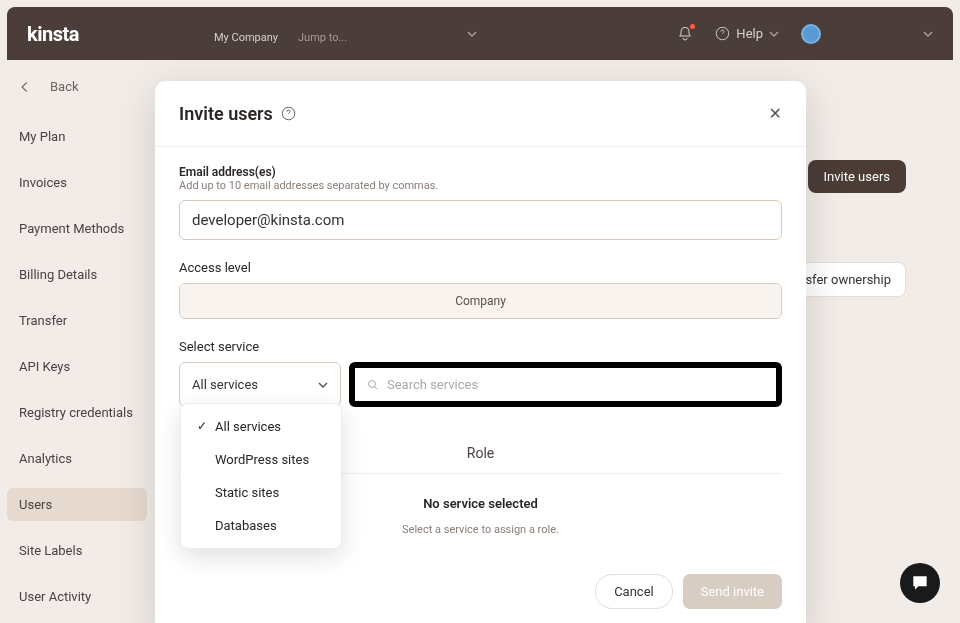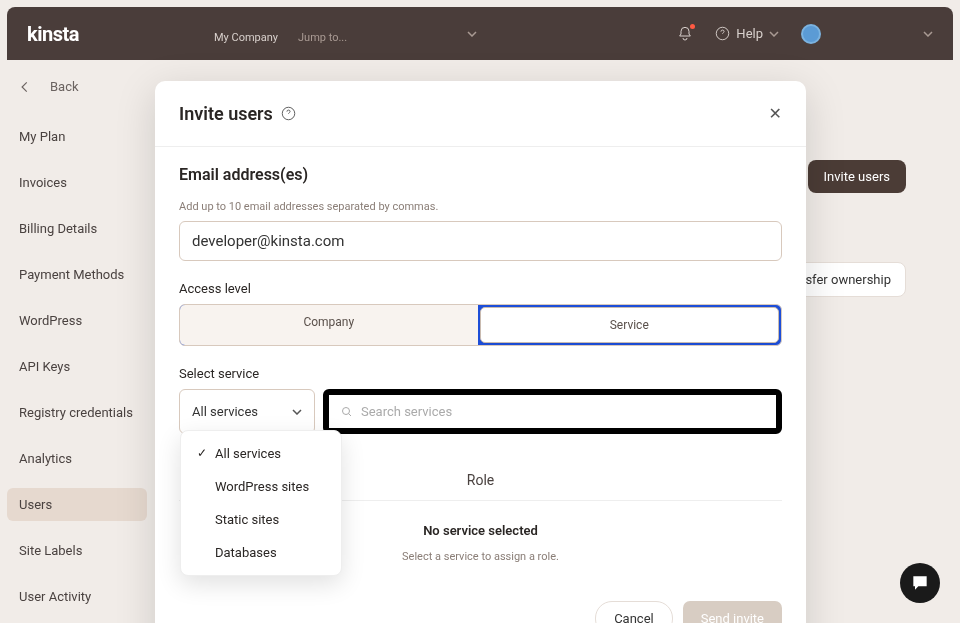--- a/index.html
+++ b/index.html
@@ -37,7 +37,7 @@
 .close-x { color: #555; font-size: 16px; cursor: pointer; }
 
 .modal-body { padding: 18px 24px 0 24px; }
-.label-strong { font-size: 16px; font-weight: 600; color: #2a2624; margin-bottom: 16px; }
+.label-strong { font-size: 12px; font-weight: 600; color: #2a2624; margin-bottom: 0; }
 .label-sub { font-size: 11px; color: #8a7e77; margin-bottom: 8px; }
 .text-input { width: 100%; border: 1px solid #d8c9bd; border-radius: 6px; padding: 10px 12px; font-size: 15px; color: #333; outline: none; }
 

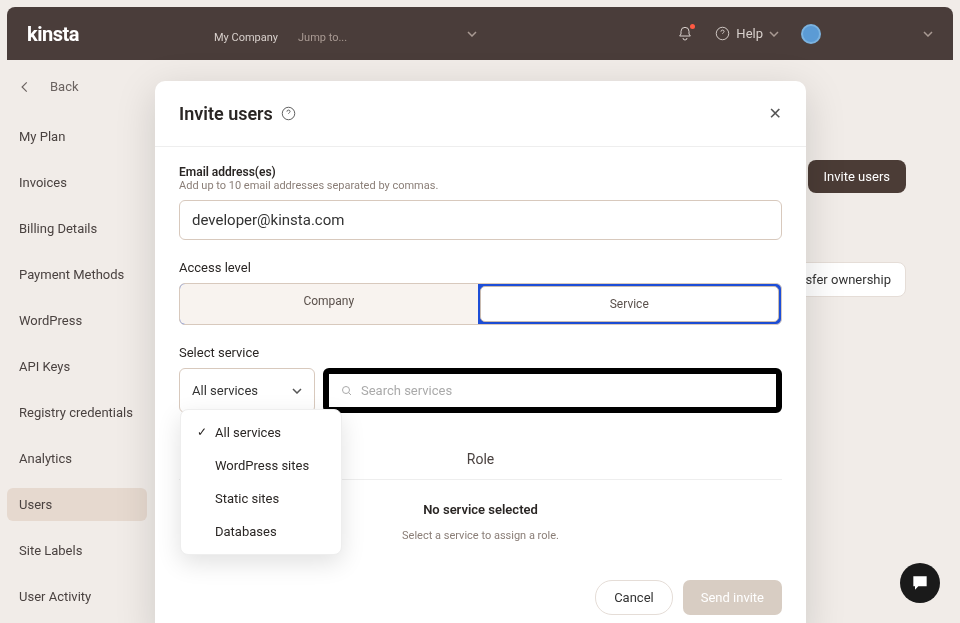--- a/index.html
+++ b/index.html
@@ -121,8 +121,8 @@
 <div class="sidebar">
   <div class="sidebar-item">My Plan</div>
   <div class="sidebar-item">Invoices</div>
+  <div class="sidebar-item">Payment Methods</div>
   <div class="sidebar-item">Billing Details</div>
-  <div class="sidebar-item">Payment Methods</div>
   <div class="sidebar-item">WordPress</div>
   <div class="sidebar-item">API Keys</div>
   <div class="sidebar-item">Registry credentials</div>

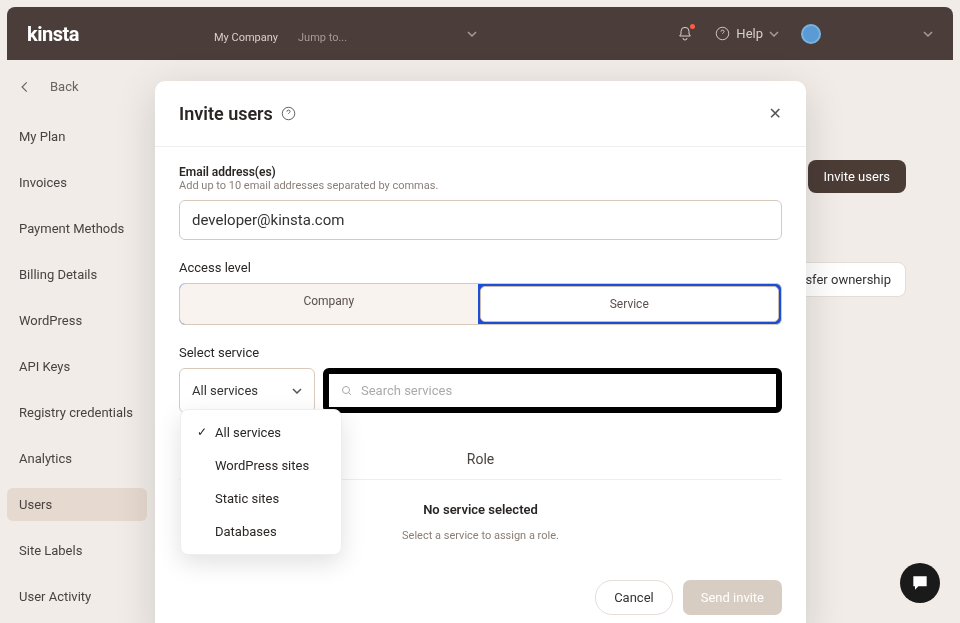--- a/index.html
+++ b/index.html
@@ -157,7 +157,6 @@
     <div class="section-label">Access level</div>
     <div class="seg-control">
       <div class="seg-btn inactive">Company</div>
-      <div class="seg-btn active">Service</div>
     </div>
 
     <div class="section-label">Select service</div>

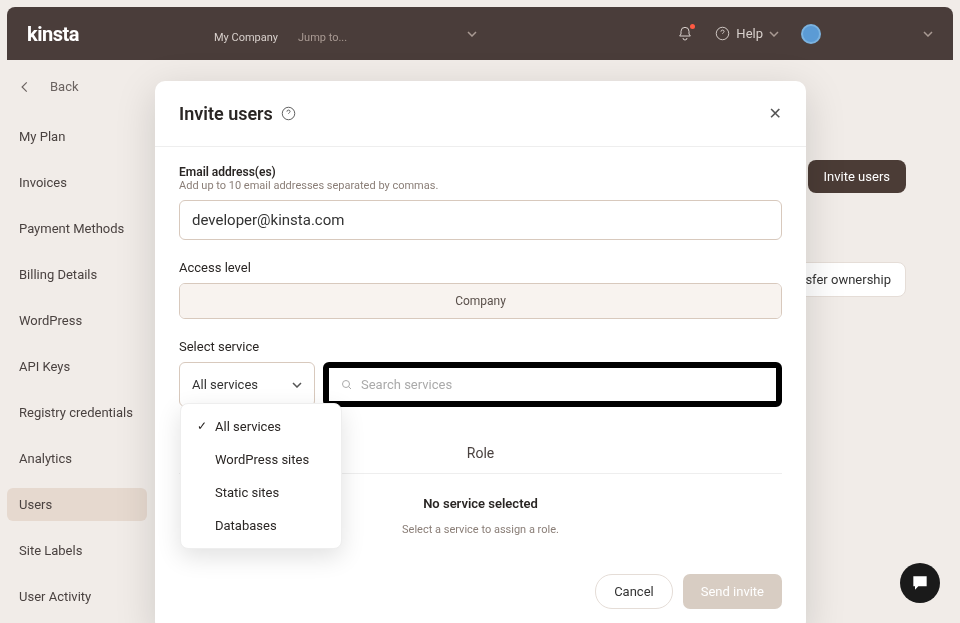--- a/index.html
+++ b/index.html
@@ -123,7 +123,7 @@
   <div class="sidebar-item">Invoices</div>
   <div class="sidebar-item">Payment Methods</div>
   <div class="sidebar-item">Billing Details</div>
-  <div class="sidebar-item">WordPress</div>
+  <div class="sidebar-item">Transfer</div>
   <div class="sidebar-item">API Keys</div>
   <div class="sidebar-item">Registry credentials</div>
   <div class="sidebar-item">Analytics</div>

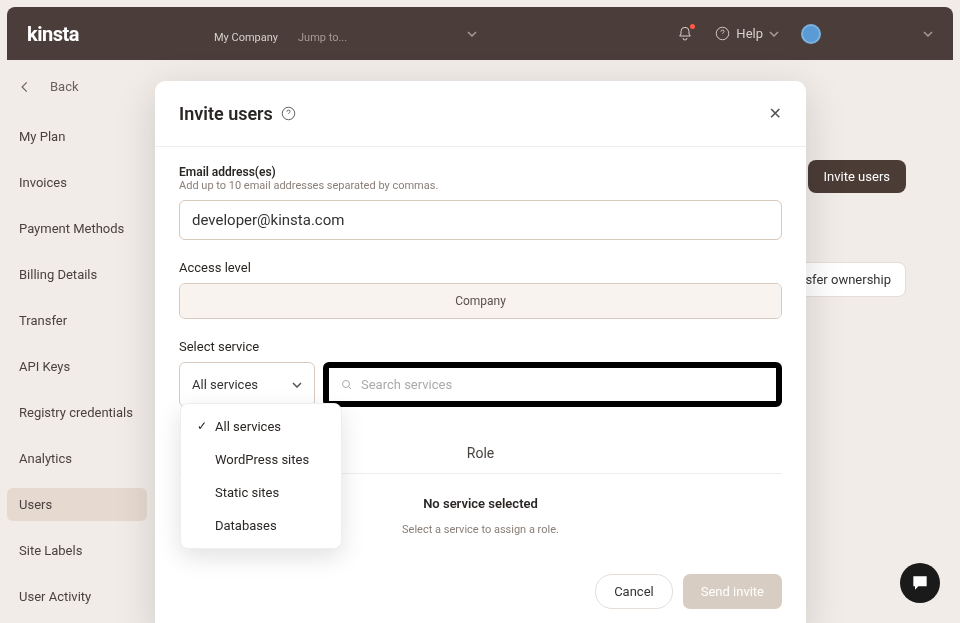--- a/index.html
+++ b/index.html
@@ -49,7 +49,7 @@
 .seg-btn.active { background: #fff; border: 1px solid #c9bbb0; border-radius: 5px; margin: 2px; box-shadow: 0 1px 2px rgba(0,0,0,0.05); }
 
 .service-row { display: flex; gap: 8px; }
-.select-box { width: 136px; border: 1px solid #d8c9bd; border-radius: 6px; padding: 9px 12px; font-size: 13px; color: #333; display: flex; justify-content: space-between; align-items: center; cursor: pointer; position: relative; }
+.select-box { width: 162px; border: 1px solid #d8c9bd; border-radius: 6px; padding: 9px 12px; font-size: 13px; color: #333; display: flex; justify-content: space-between; align-items: center; cursor: pointer; position: relative; }
 .search-box { flex: 1; border: 6px solid #000000; border-radius: 6px; padding: 9px 12px; font-size: 13px; color: #aaa; display: flex; align-items: center; gap: 8px; }
 
 

